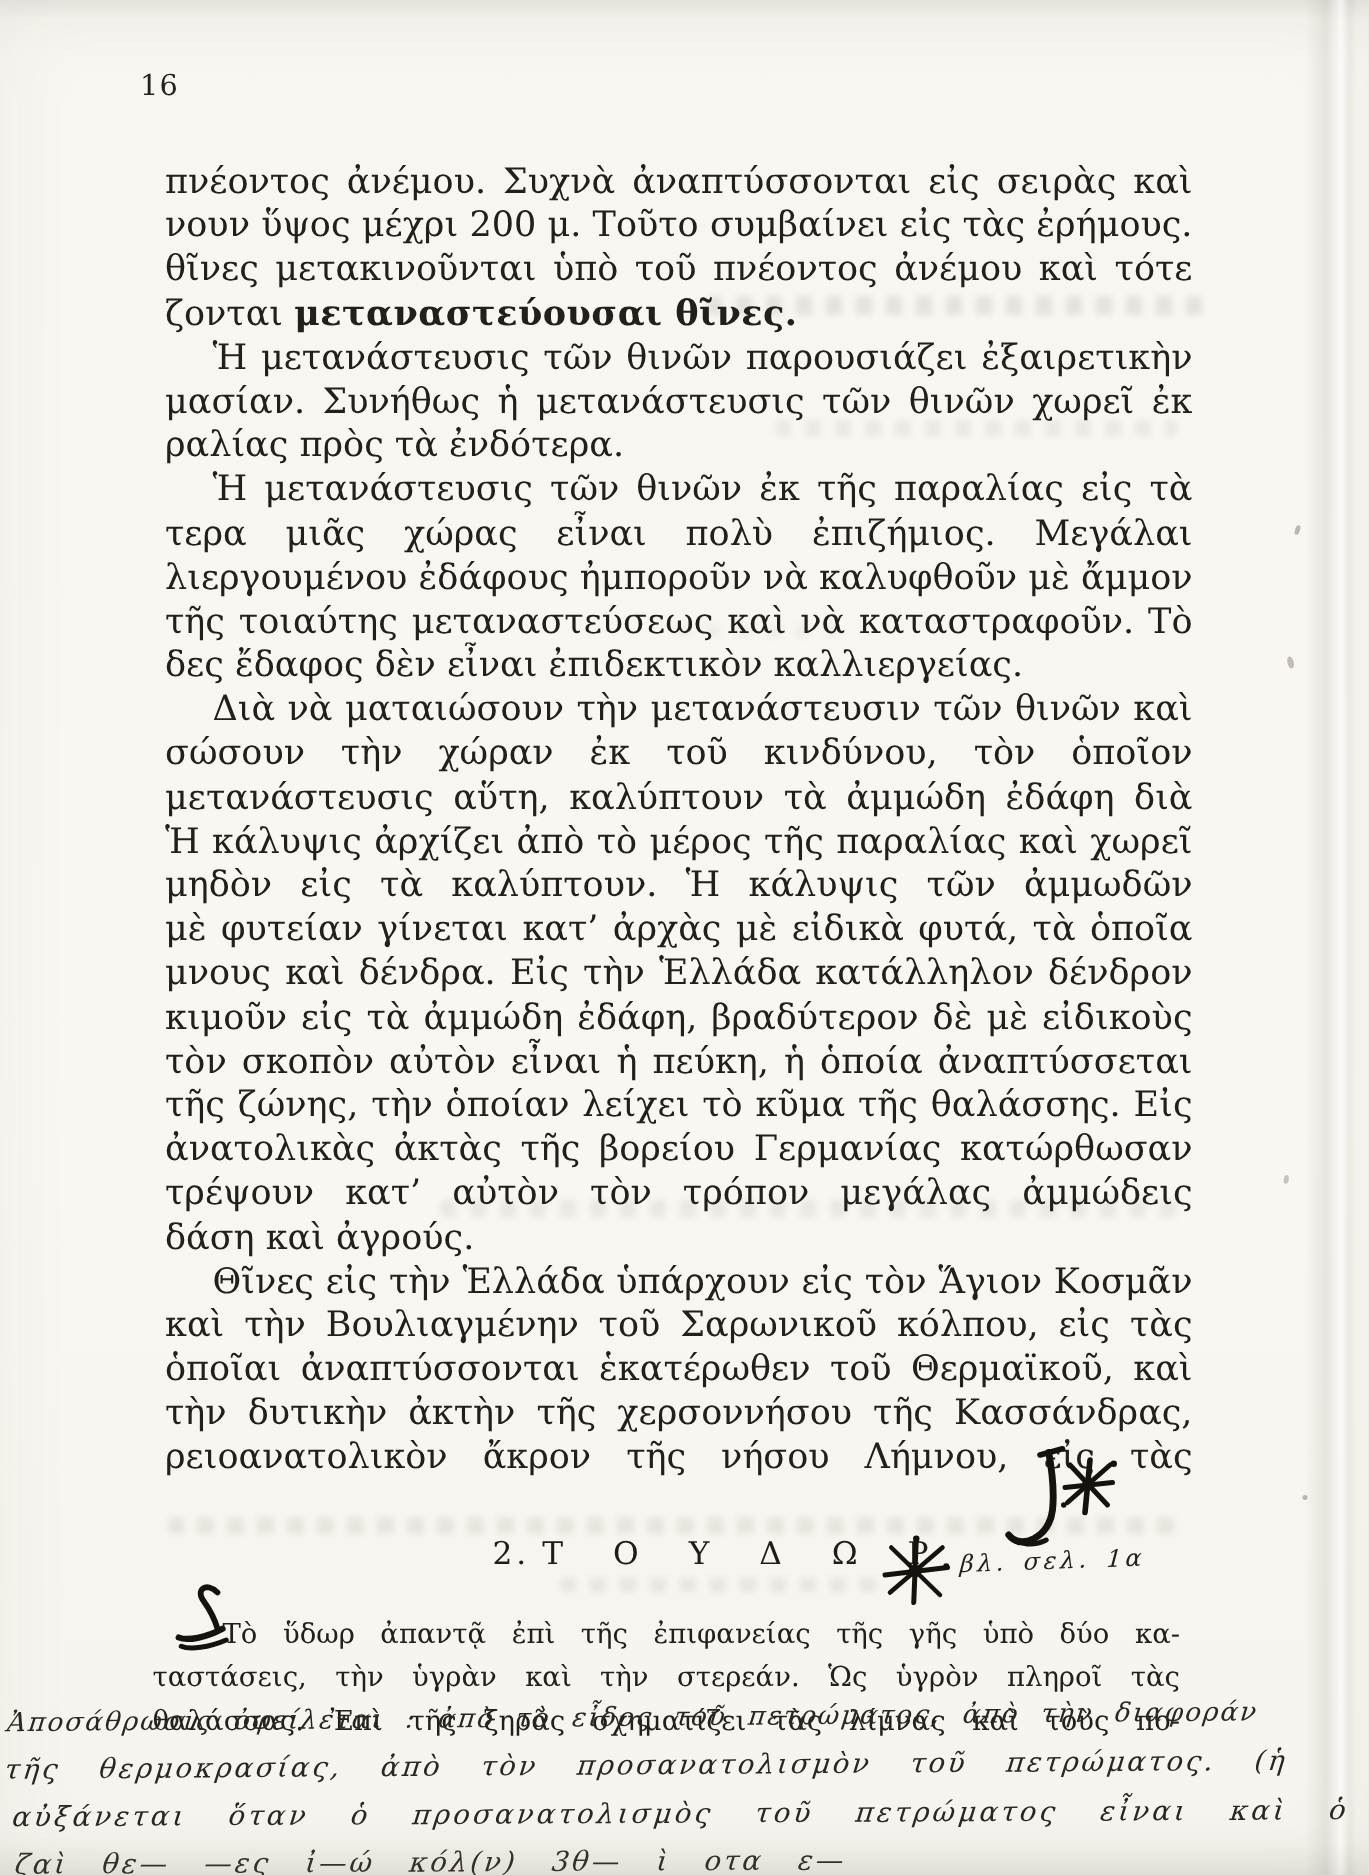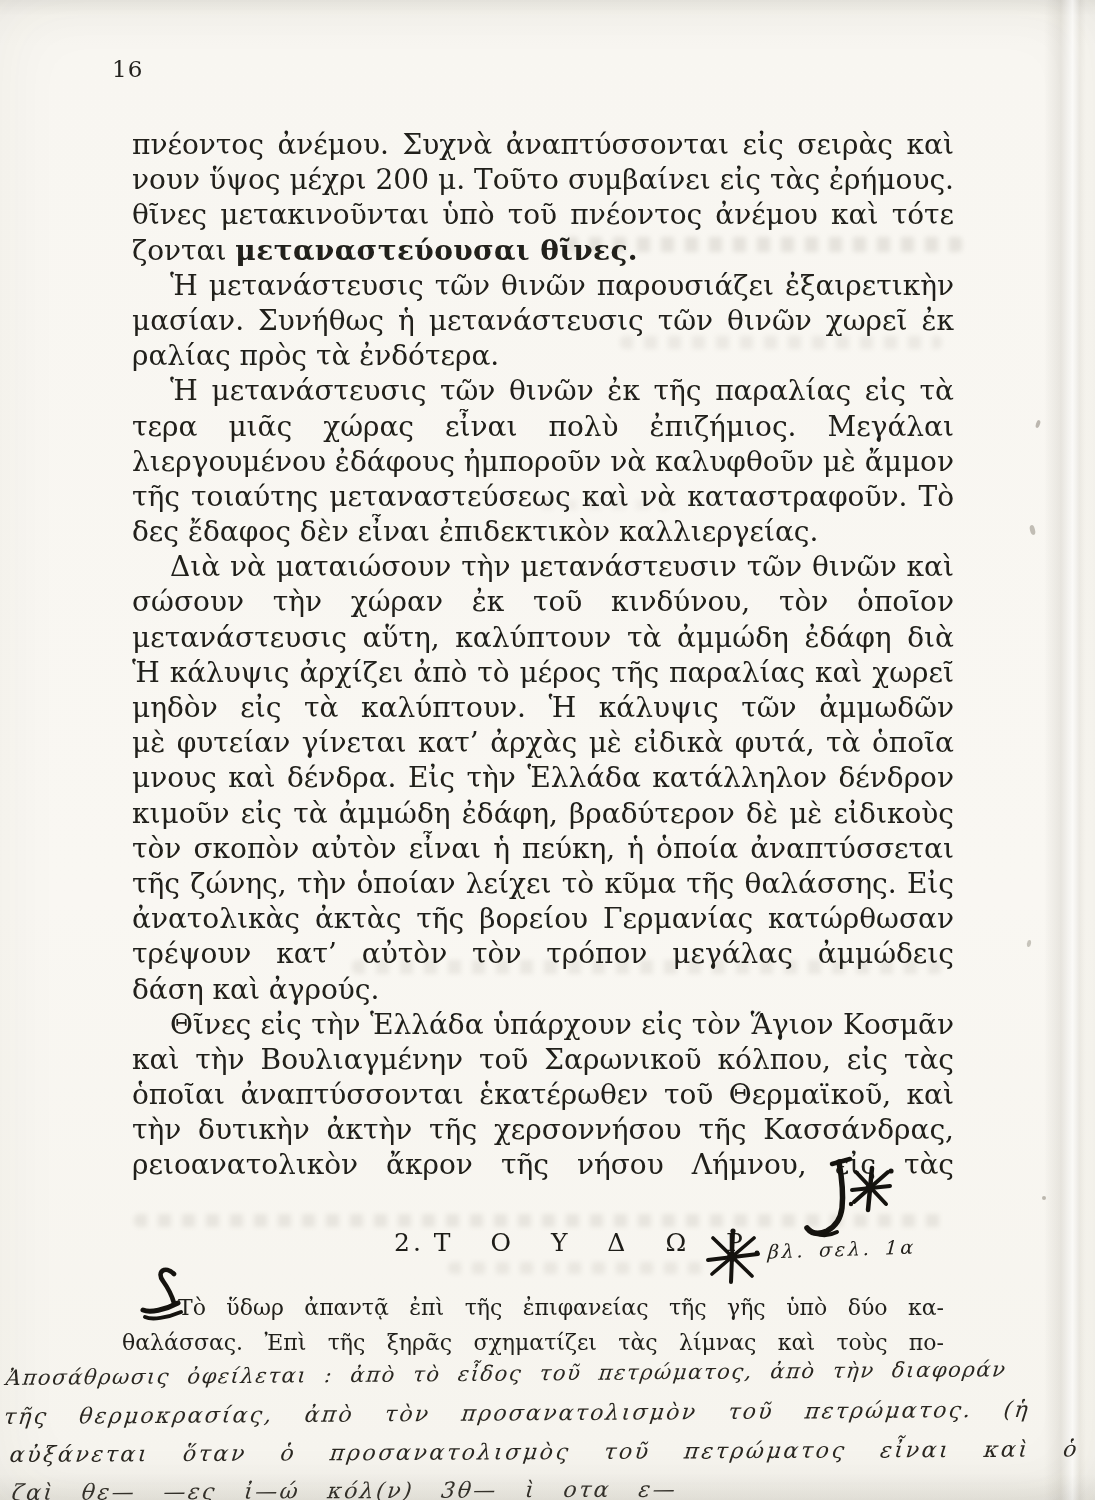--- a/index.html
+++ b/index.html
@@ -155,6 +155,7 @@
 
   <div class="sec2">
       <div class="line just ind"><span>Τὸ ὕδωρ ἀπαντᾷ ἐπὶ τῆς ἐπιφανείας τῆς γῆς ὑπὸ δύο κα-</span></div>
+      <div class="line just"><span>ταστάσεις, τὴν ὑγρὰν καὶ τὴν στερεάν. Ὡς ὑγρὸν πληροῖ τὰς</span></div>
       <div class="line just"><span>θαλάσσας. Ἐπὶ τῆς ξηρᾶς σχηματίζει τὰς λίμνας καὶ τοὺς πο-</span></div>
     </div>
 

